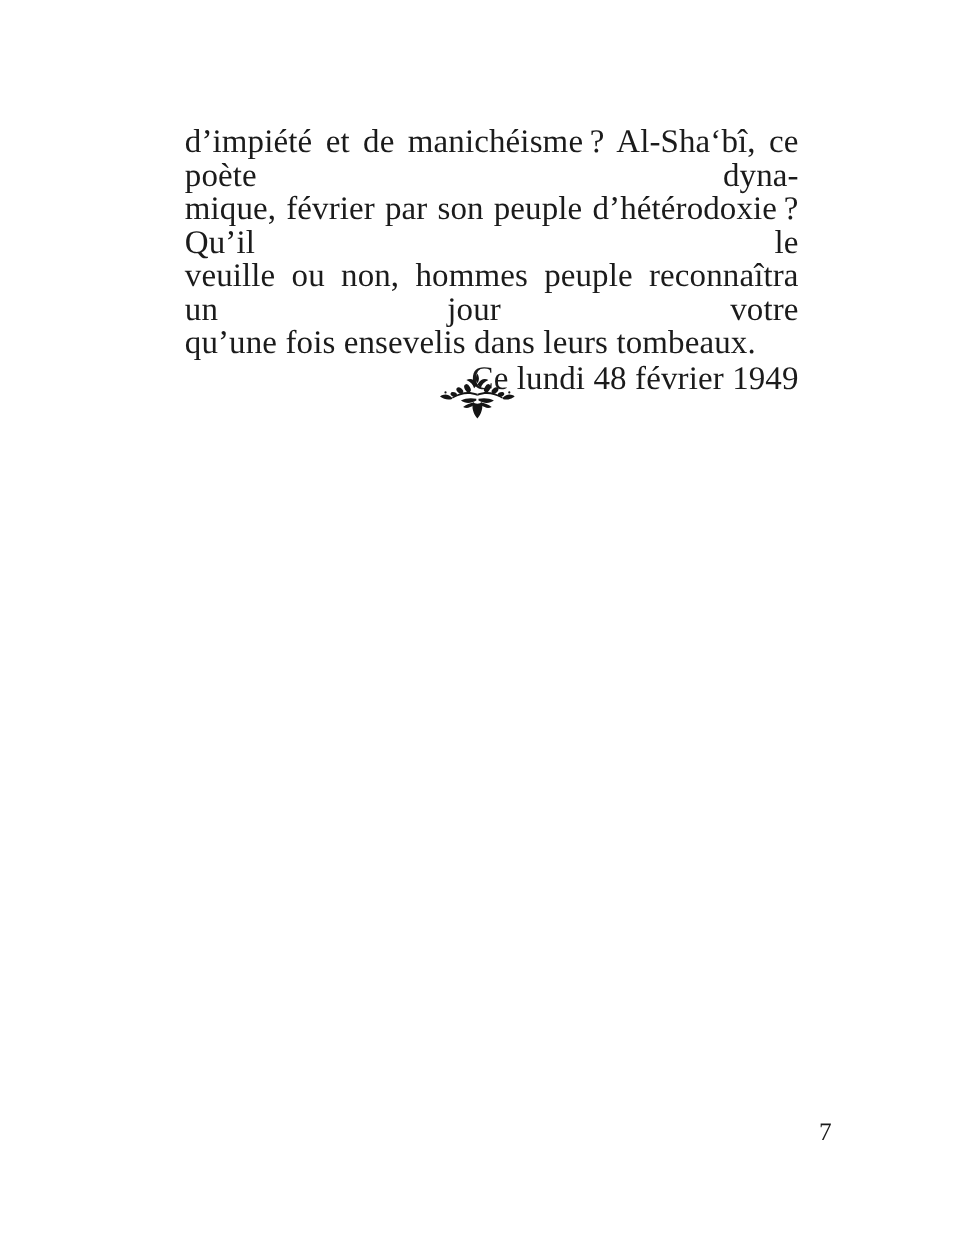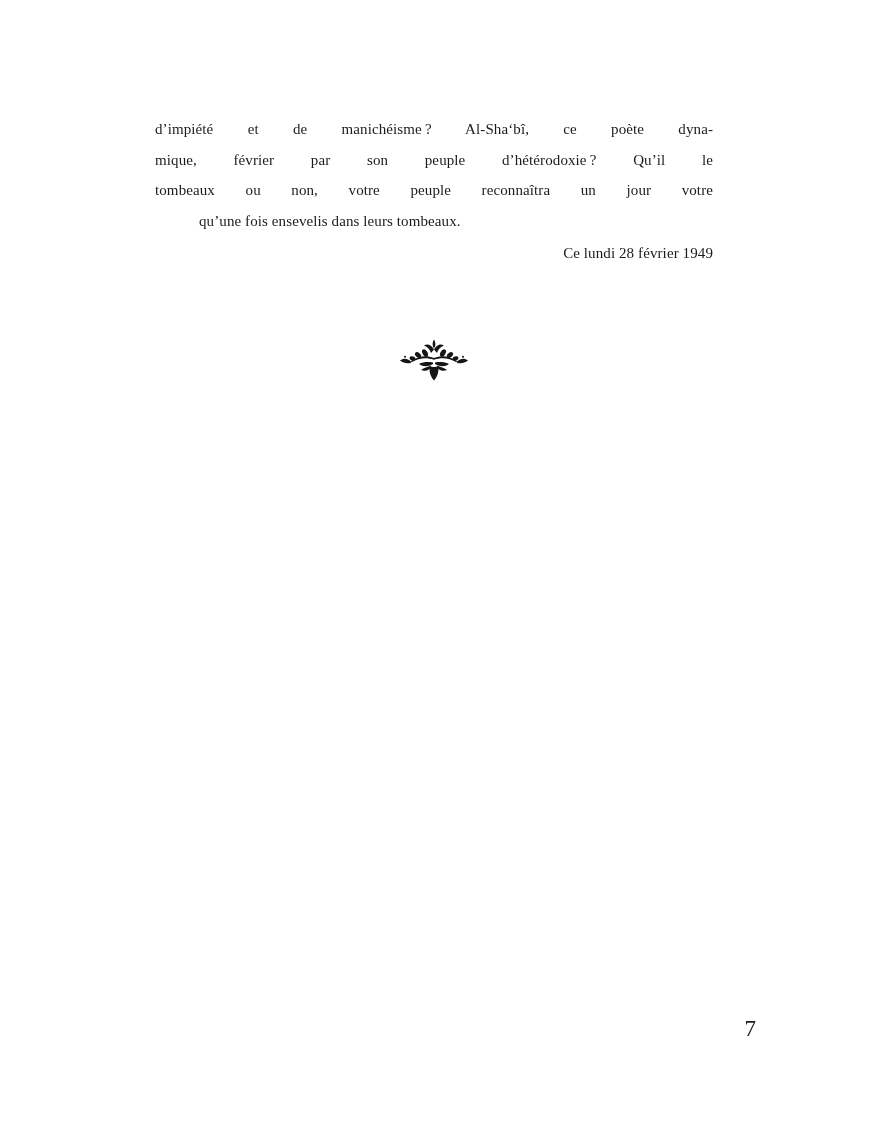--- a/index.html
+++ b/index.html
@@ -18,10 +18,10 @@
   }
   .text-block {
     position: absolute;
-    left: 155px;
+    left: 168px;
     top: 114px;
     width: 558px;
-    font-size: 15px;
+    font-size: 30px;
     line-height: 30.5px;
     letter-spacing: 0.1px;
   }

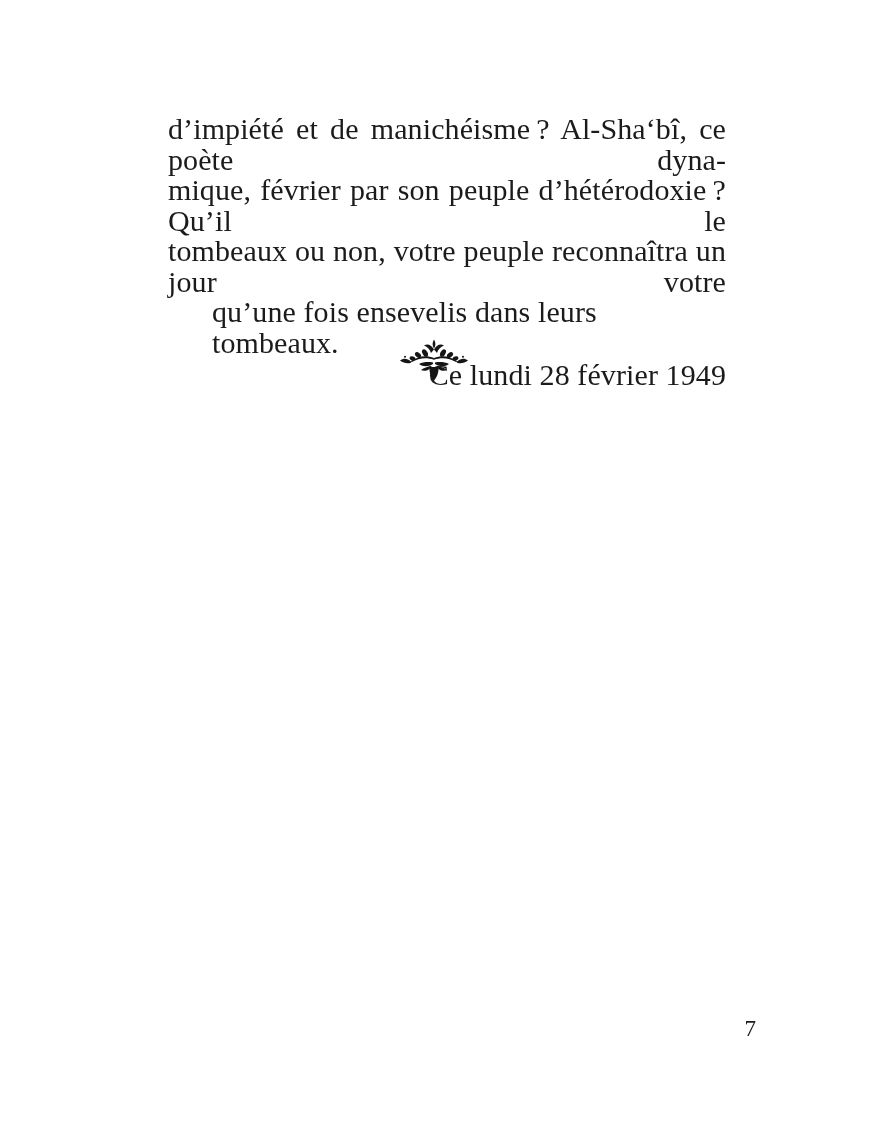--- a/index.html
+++ b/index.html
@@ -64,7 +64,7 @@
   <div class="text-block">
     <div class="line">d’impiété et de manichéisme ? Al-Sha‘bî, ce poète dyna-</div>
     <div class="line">mique, février par son peuple d’hétérodoxie ? Qu’il le</div>
-    <div class="line">tombeaux ou non, votre peuple reconnaîtra un jour votre</div>
+    <div class="line">veuille ou non, hommes peuple reconnaîtra un jour votre</div>
     <div class="line last-line">qu’une fois ensevelis dans leurs tombeaux.</div>
     <div class="dateline">Ce lundi 28 février 1949</div>
   </div>

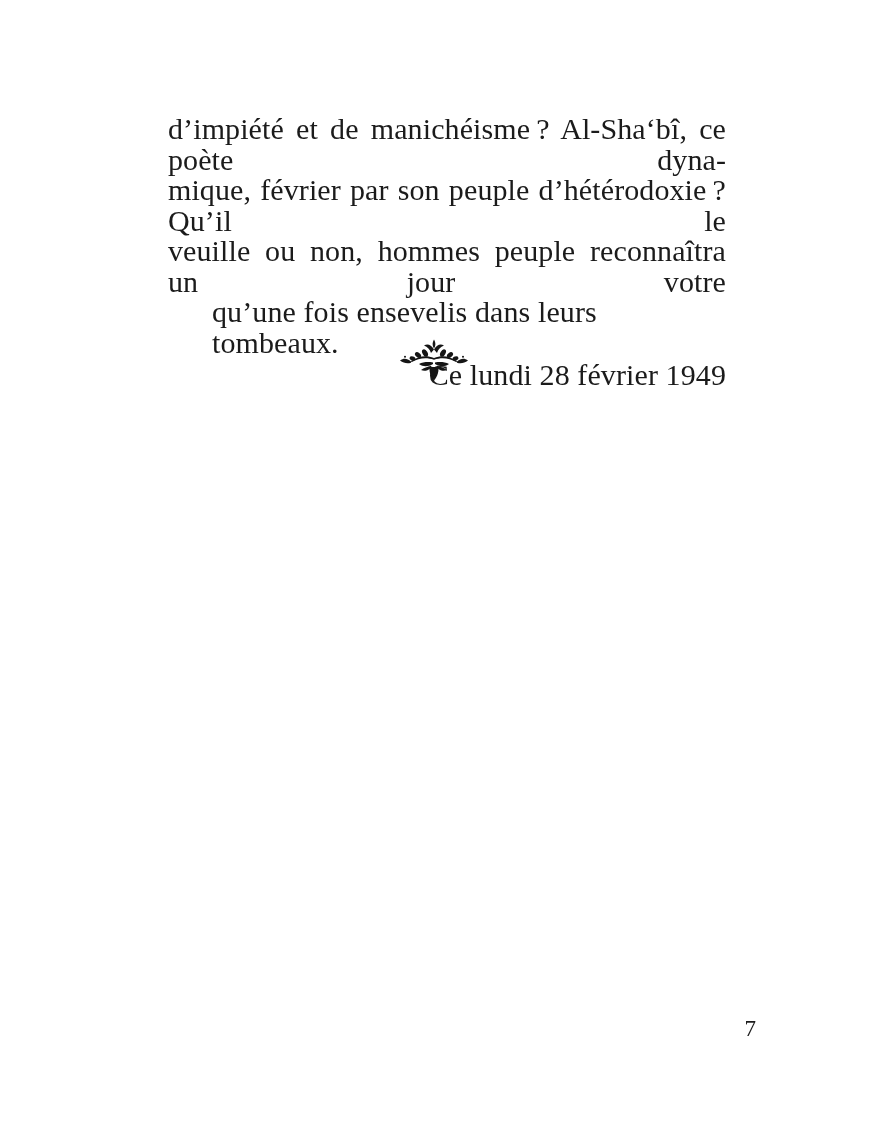--- a/index.html
+++ b/index.html
@@ -32,7 +32,6 @@
   .line.last-line {
     text-align: left;
     text-align-last: left;
-    margin-left: 44px;
   }
   .dateline {
     text-align: right;

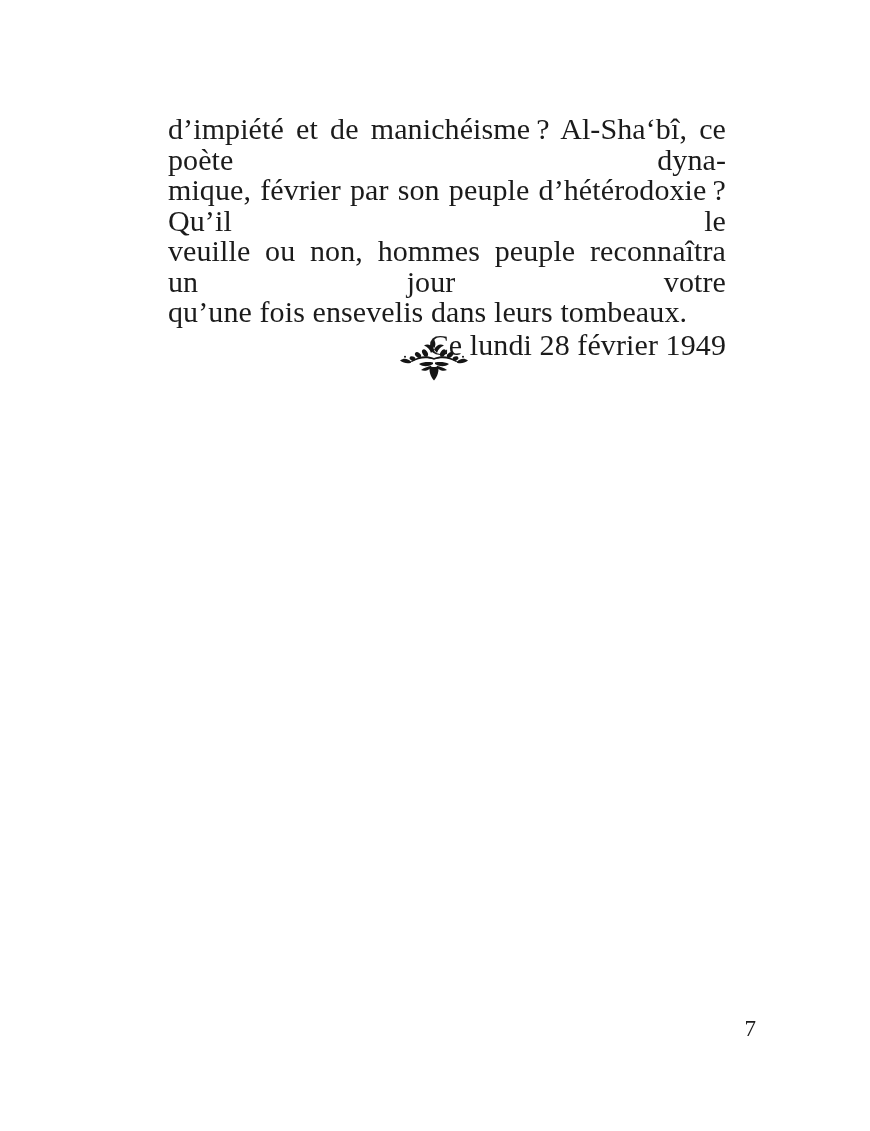--- a/index.html
+++ b/index.html
@@ -65,7 +65,7 @@
     <div class="line">mique, février par son peuple d’hétérodoxie ? Qu’il le</div>
     <div class="line">veuille ou non, hommes peuple reconnaîtra un jour votre</div>
     <div class="line last-line">qu’une fois ensevelis dans leurs tombeaux.</div>
-    <div class="dateline">Ce lundi 28 février 1949</div>
+    <div class="dateline">Ce lundi 48 février 1949</div>
   </div>
 
   <div class="ornament">

